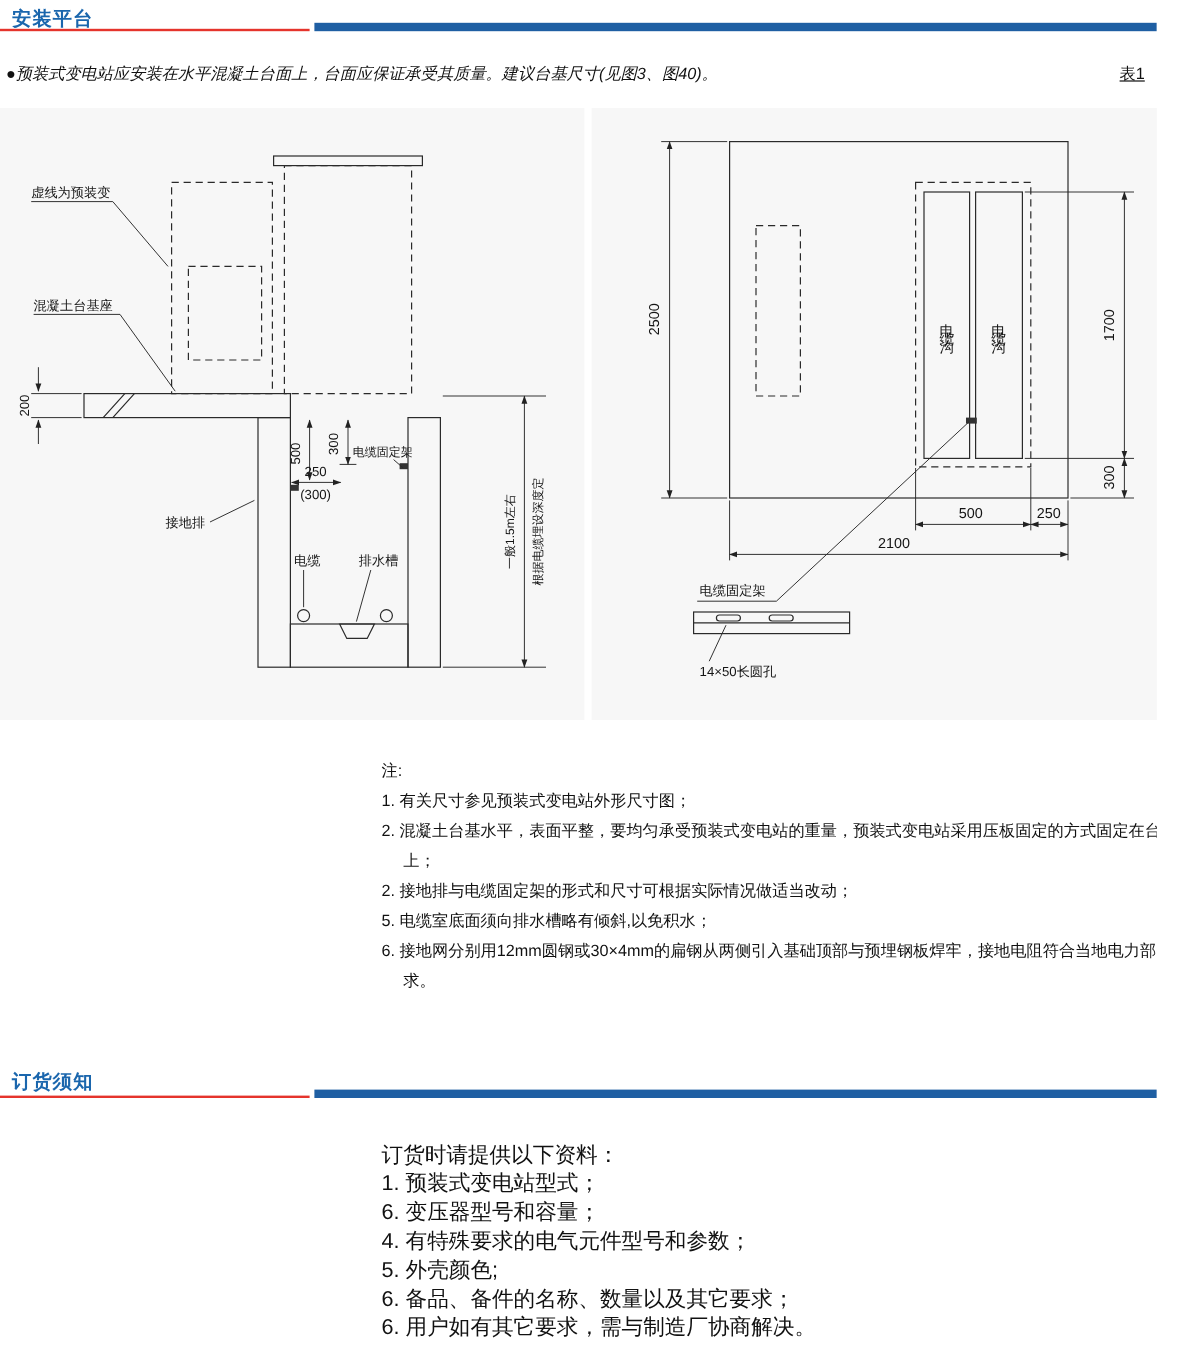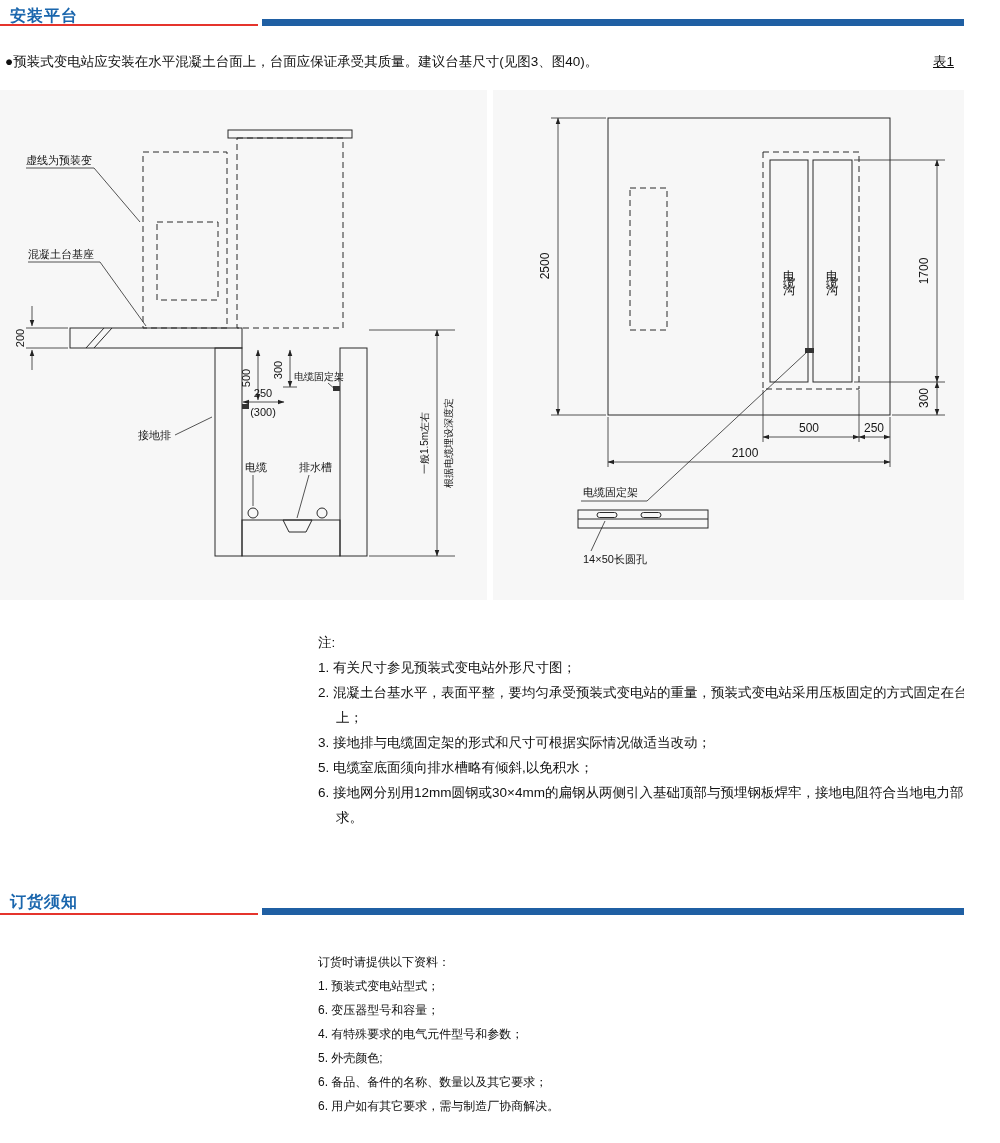--- a/index.html
+++ b/index.html
@@ -11,7 +11,7 @@
   .rule-red{position:absolute;left:0;width:258px;height:2px;background:#e5342c;}
   .rule-blue{position:absolute;left:262px;right:0;height:7px;background:#1f5fa3;}
 
-  .intro{position:absolute;left:5px;top:53px;font-size:13.5px;}
+  .intro{position:absolute;left:5px;top:53px;font-size:13.5px;font-style:italic;}
   .table-label{position:absolute;right:10px;top:53px;font-size:13.5px;text-decoration:underline;}
 
   .panel{position:absolute;top:90px;height:510px;background:#f7f7f7;}

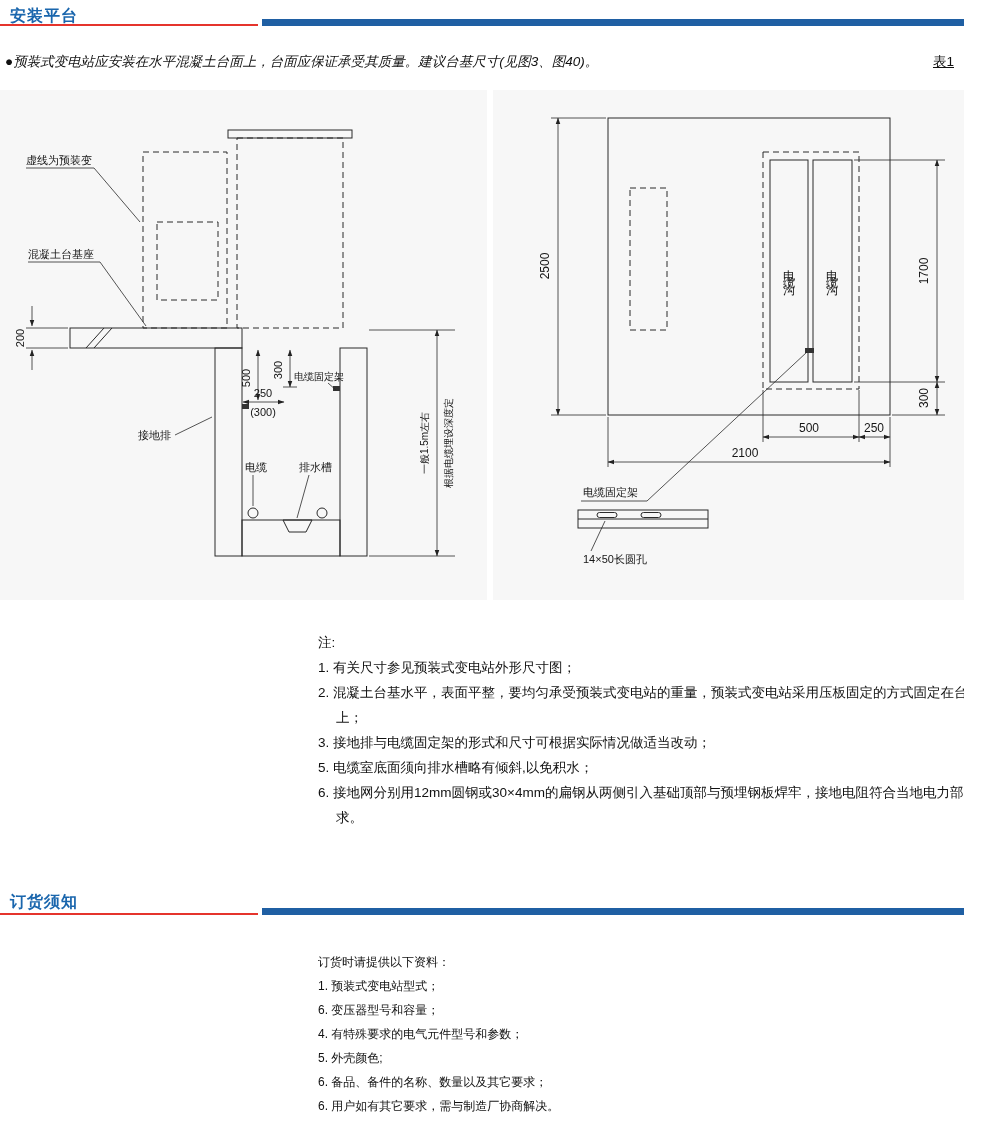--- a/index.html
+++ b/index.html
@@ -193,7 +193,7 @@
     <div>注:</div>
     <div class="note-item">1. 有关尺寸参见预装式变电站外形尺寸图；</div>
     <div class="note-item">2. 混凝土台基水平，表面平整，要均匀承受预装式变电站的重量，预装式变电站采用压板固定的方式固定在台基上；</div>
-    <div class="note-item">3. 接地排与电缆固定架的形式和尺寸可根据实际情况做适当改动；</div>
+    <div class="note-item">2. 接地排与电缆固定架的形式和尺寸可根据实际情况做适当改动；</div>
     <div class="note-item">5. 电缆室底面须向排水槽略有倾斜,以免积水；</div>
     <div class="note-item">6. 接地网分别用12mm圆钢或30×4mm的扁钢从两侧引入基础顶部与预埋钢板焊牢，接地电阻符合当地电力部门要求。</div>
   </div>

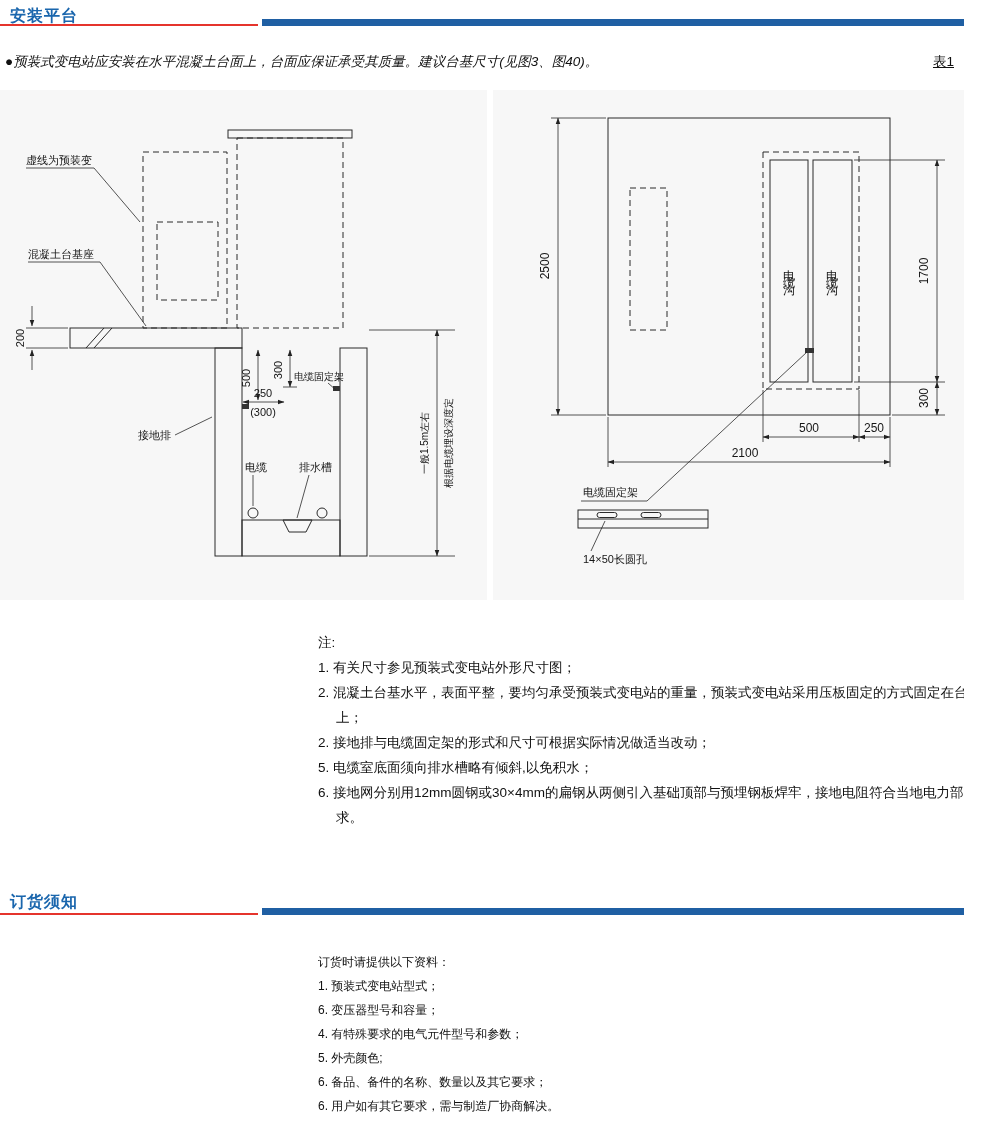--- a/index.html
+++ b/index.html
@@ -27,7 +27,7 @@
 
   .notes{position:absolute;left:318px;top:630px;width:676px;font-size:13.5px;line-height:25px;}
   .note-item{padding-left:18px;text-indent:-18px;}
-  .order{position:absolute;left:318px;top:950px;font-size:12px;line-height:24px;}
+  .order{position:absolute;left:318px;top:950px;font-size:18px;line-height:24px;}
 </style>
 </head>
 <body>

